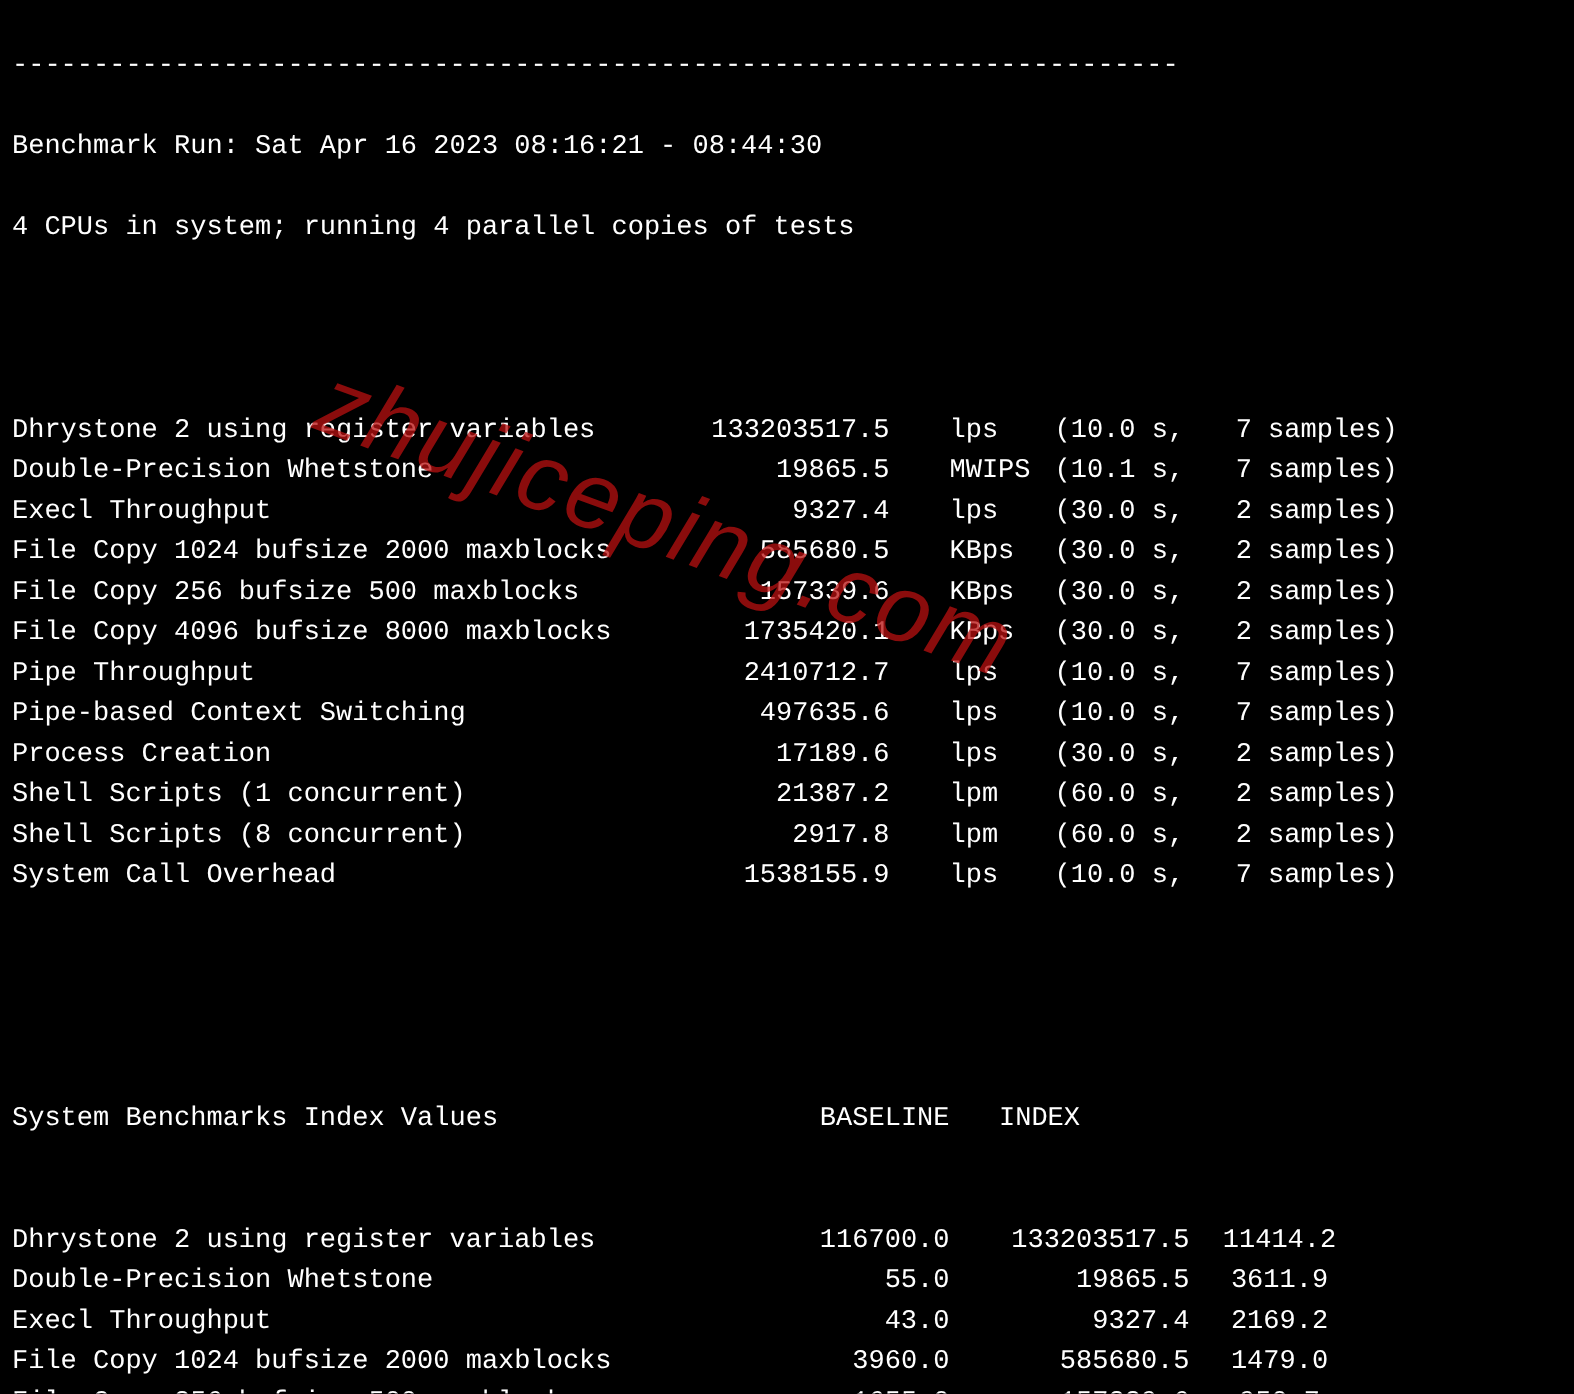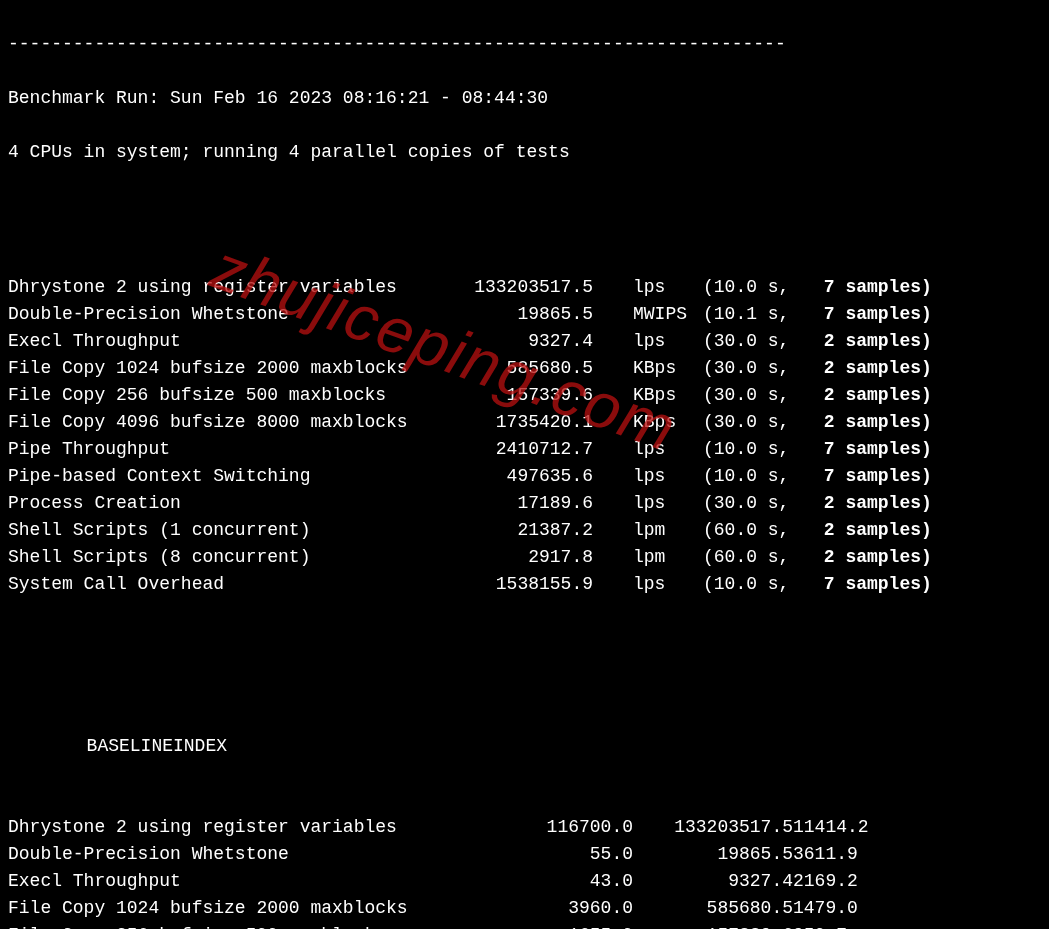--- a/index.html
+++ b/index.html
@@ -54,7 +54,7 @@
 
 <div class="terminal">
 <div>------------------------------------------------------------------------</div>
-<div>Benchmark Run: Sun Feb 16 2023 08:16:21 - 08:44:30</div>
+<div>Benchmark Run: Sat Apr 16 2023 08:16:21 - 08:44:30</div>
 <div>4 CPUs in system; running 4 parallel copies of tests</div>
 <div>&nbsp;</div>
 

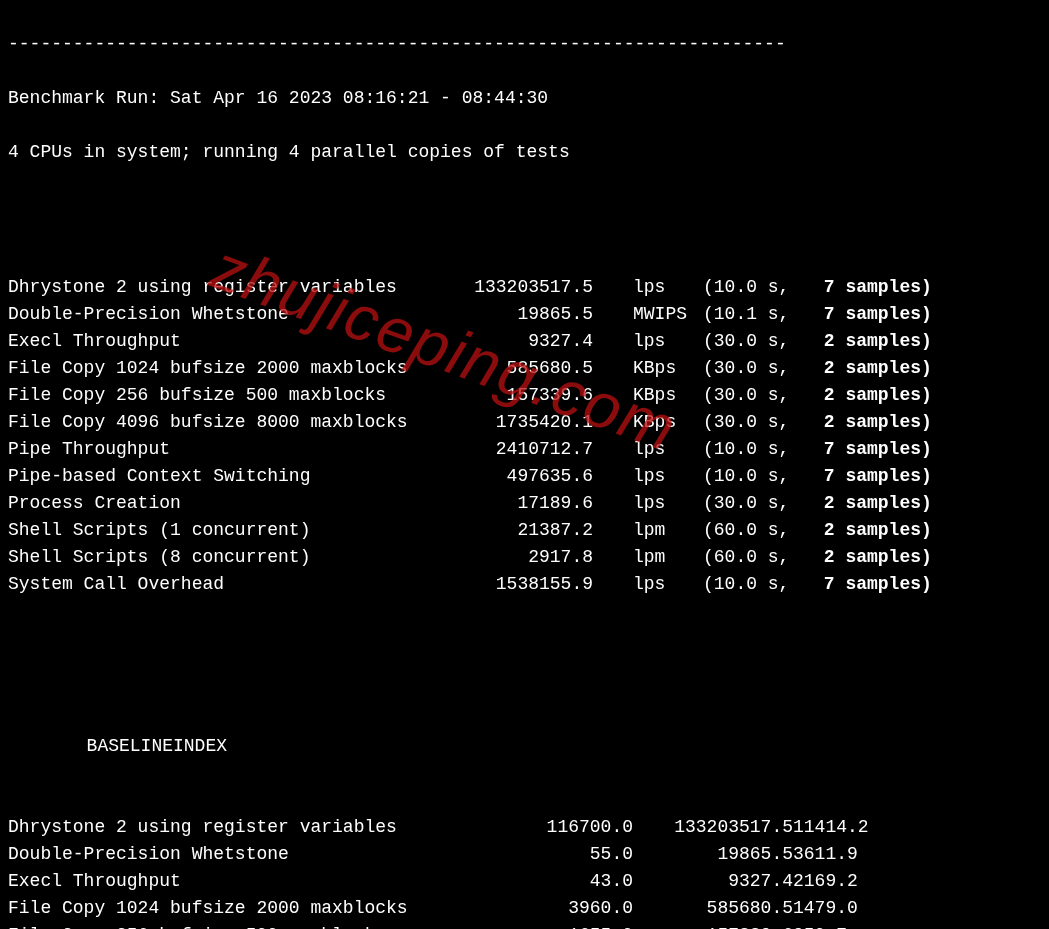--- a/index.html
+++ b/index.html
@@ -27,7 +27,7 @@
   .col-value { width: 150px; text-align: right; }
   .col-unit { width: 60px; padding-left: 8px; margin-left: 32px; }
   .col-timing { width: 110px; text-align: left; padding-left: 10px;}
-  .col-samples { padding-left: 0; font-weight: bold; }
+  .col-samples { padding-left: 0; }
 
   .idx-name { width: 460px; }
   .idx-baseline { width: 165px; text-align: right; }

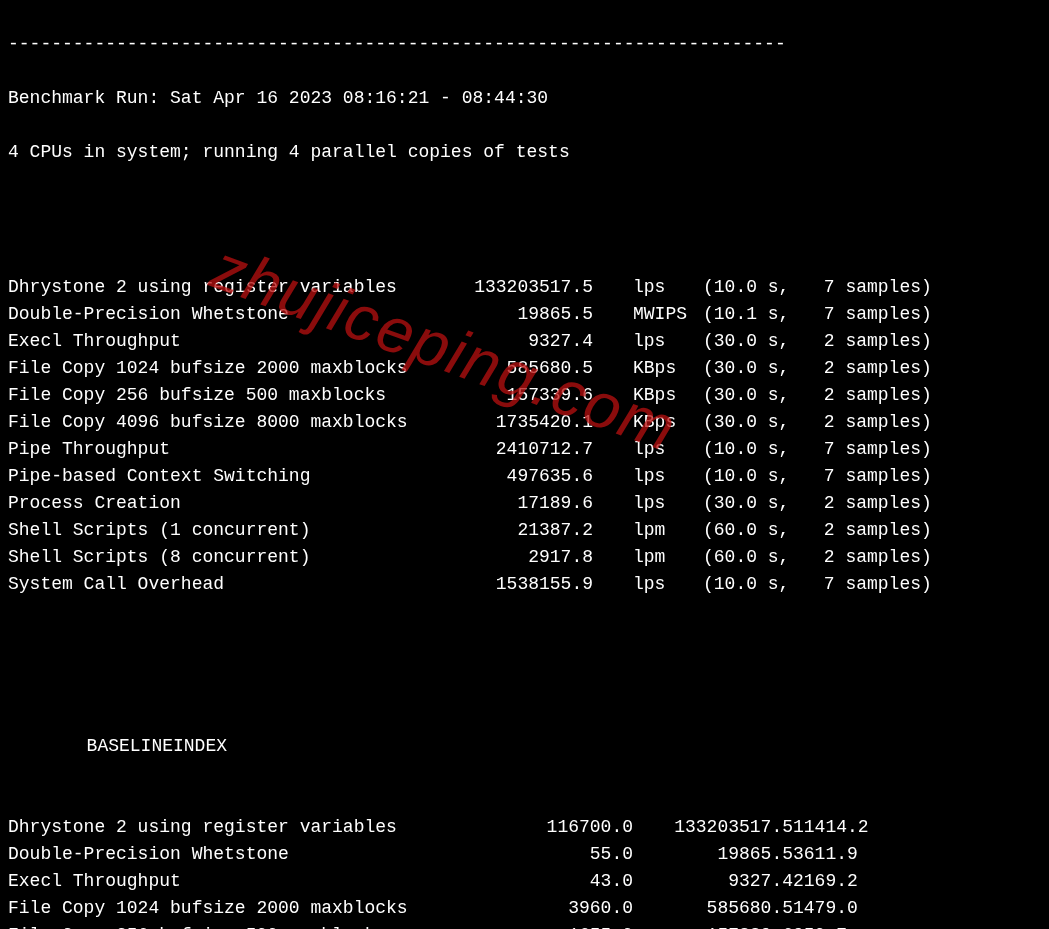--- a/index.html
+++ b/index.html
@@ -63,6 +63,7 @@
 <div>&nbsp;</div>
 
 <div class="row">
+  <span class="idx-name">System Benchmarks Index Values</span>
   <span class="idx-baseline">BASELINE</span>
   <span class="idx-index">INDEX</span>
 </div>

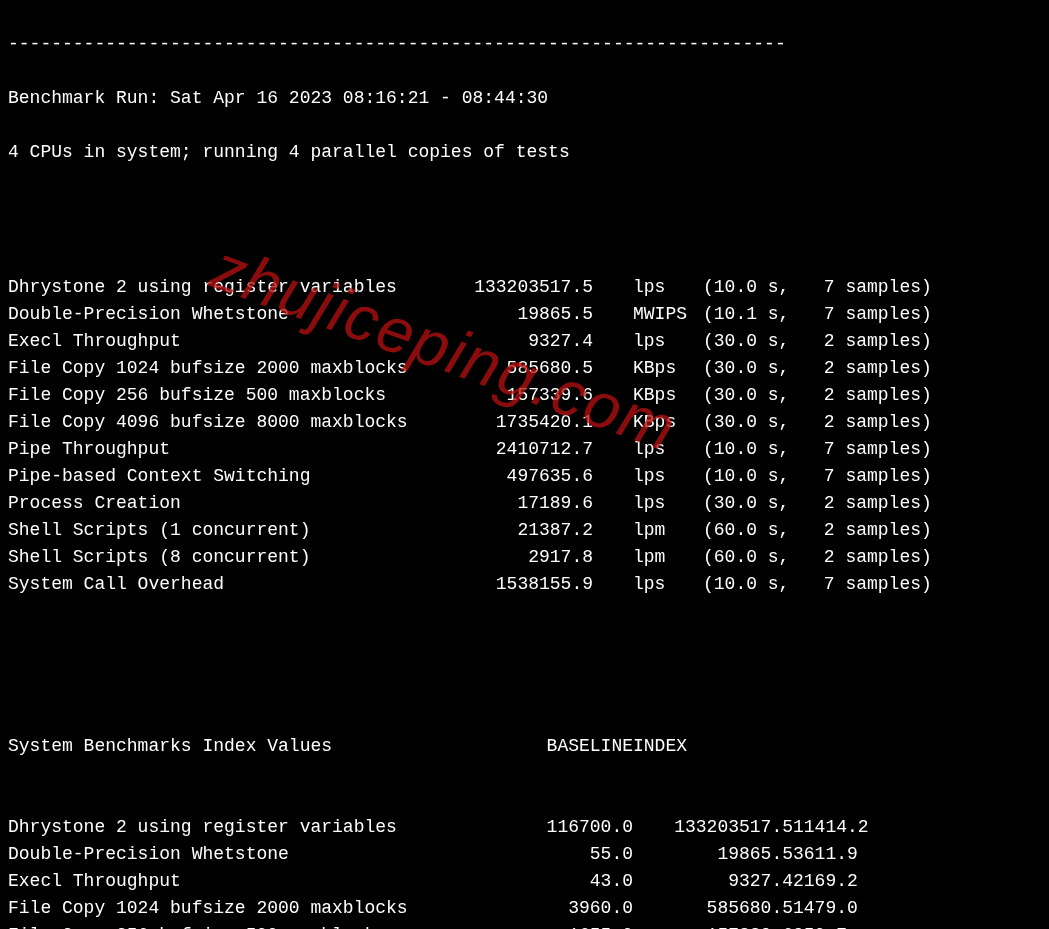--- a/index.html
+++ b/index.html
@@ -32,7 +32,7 @@
   .idx-name { width: 460px; }
   .idx-baseline { width: 165px; text-align: right; }
   .idx-result { width: 160px; text-align: right; }
-  .idx-index { width: 120px; text-align: left; }
+  .idx-index { width: 120px; text-align: center; }
 
   .watermark {
     position: absolute;

